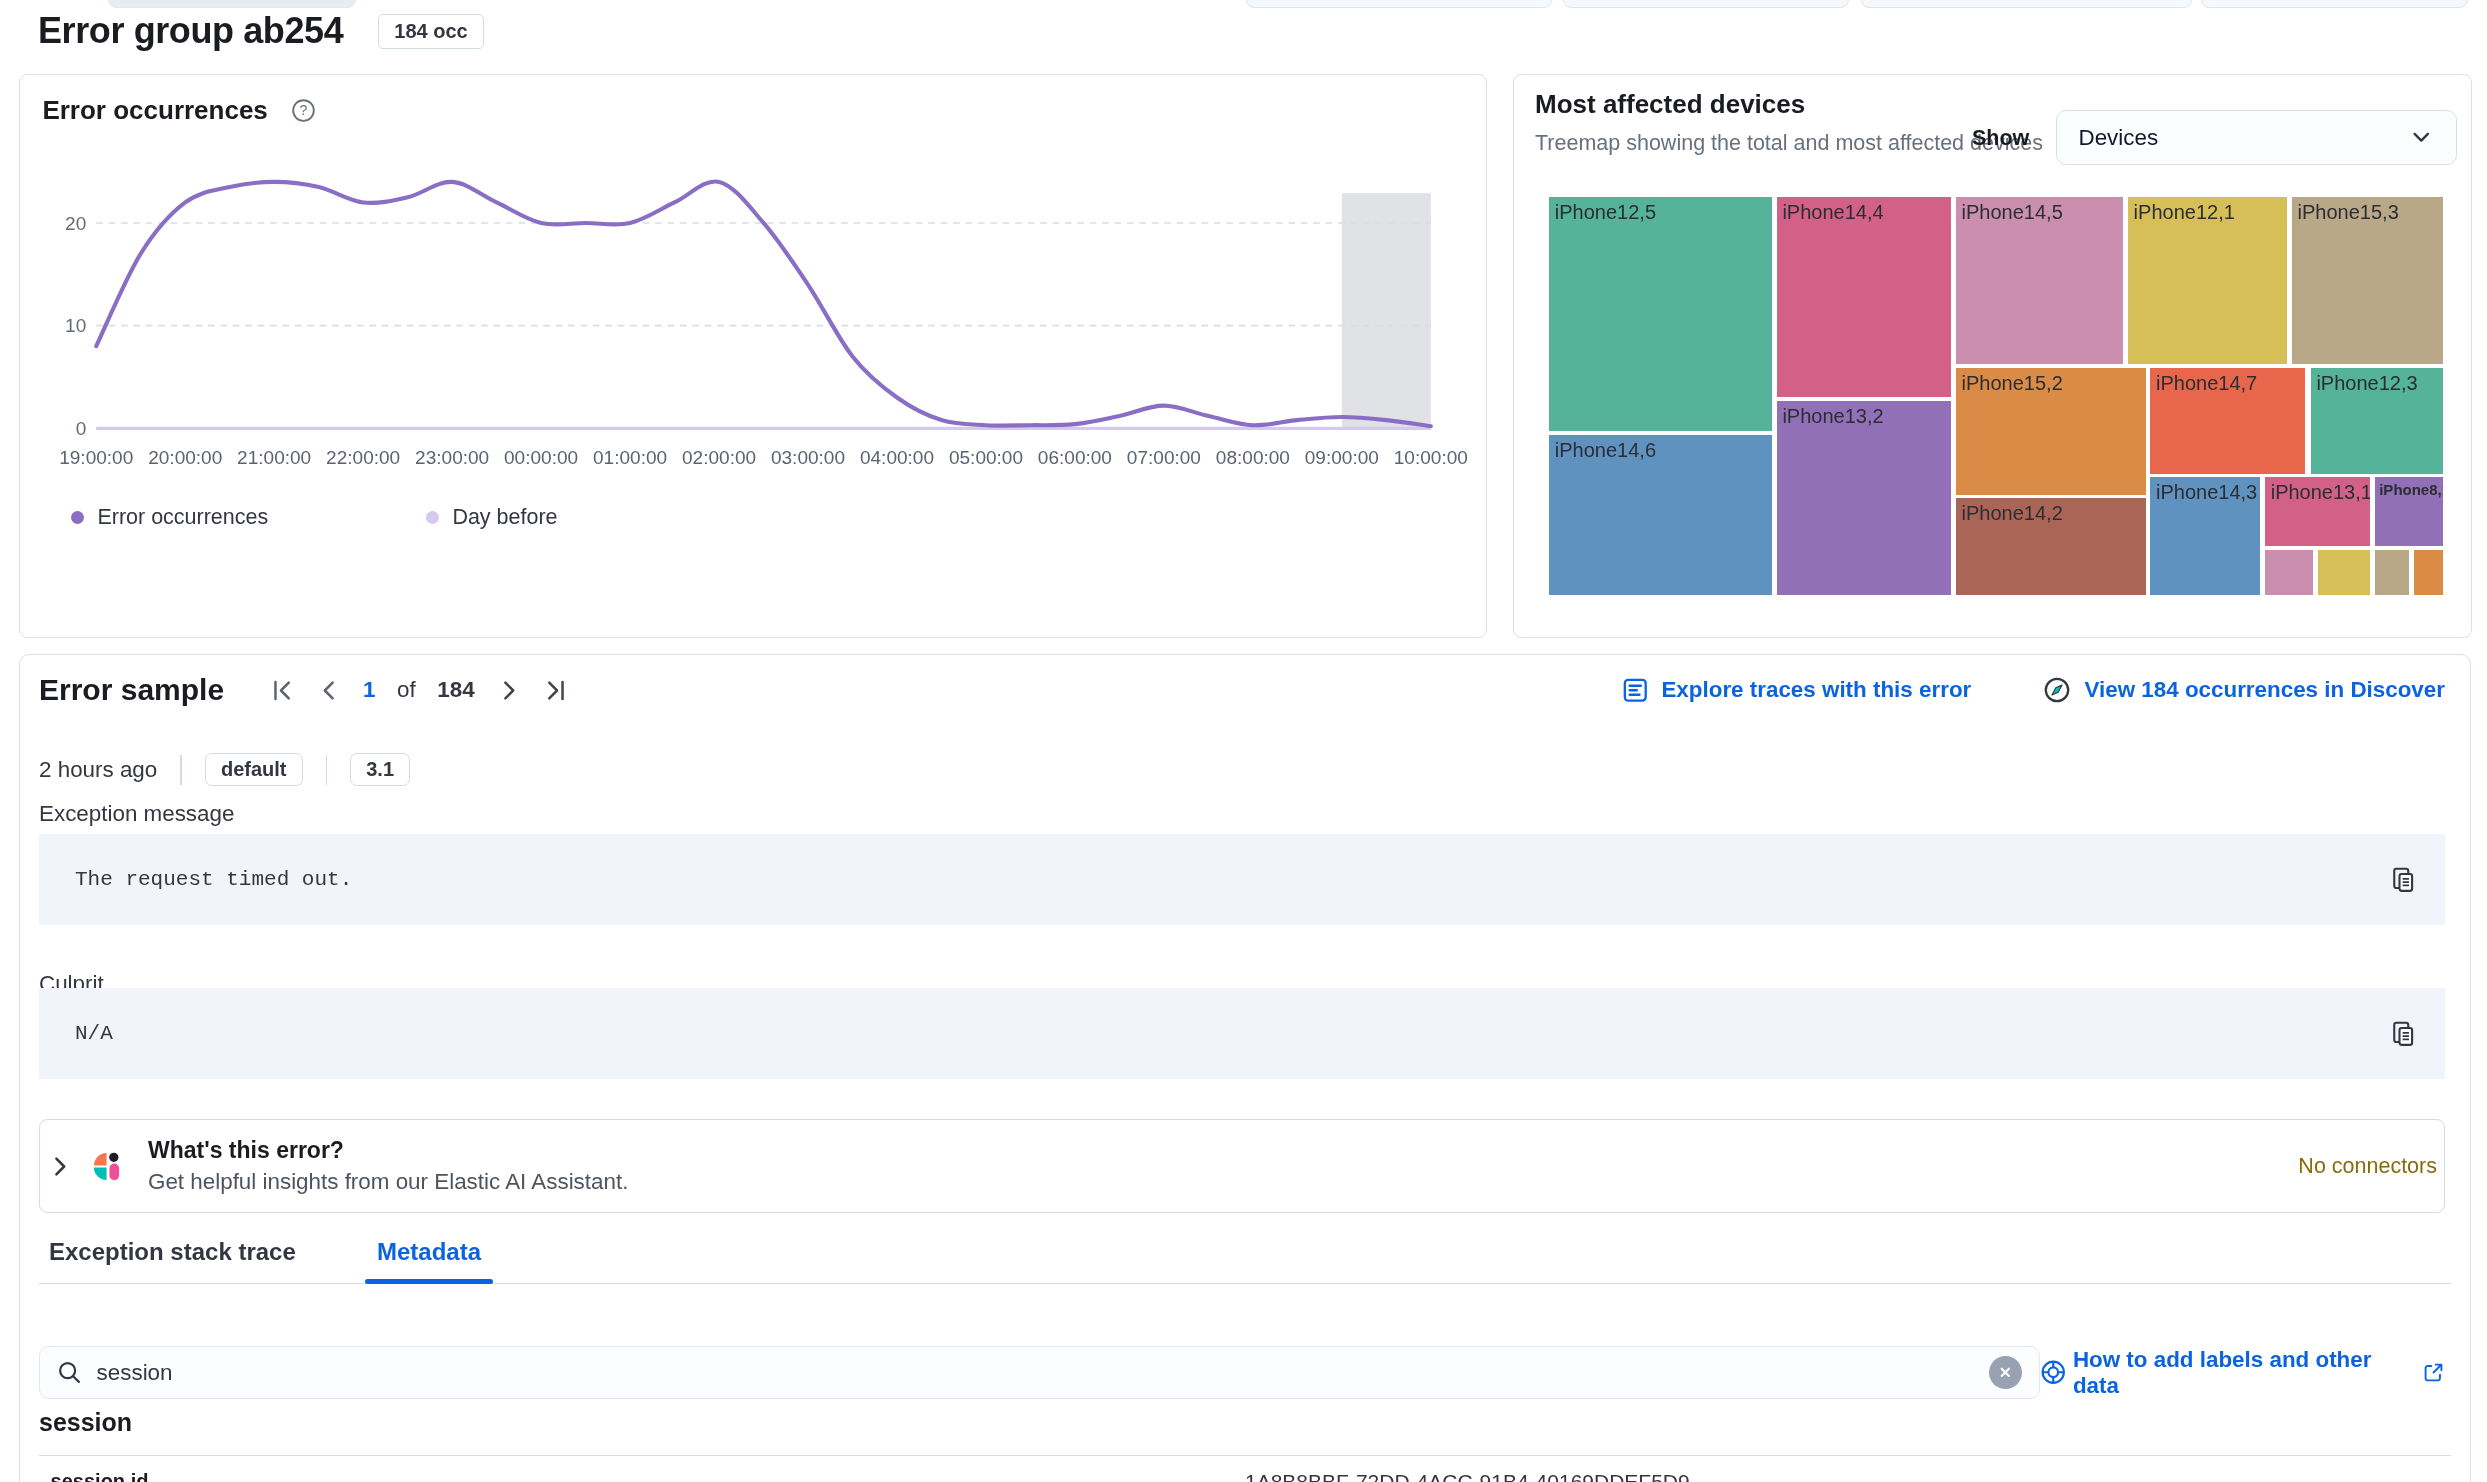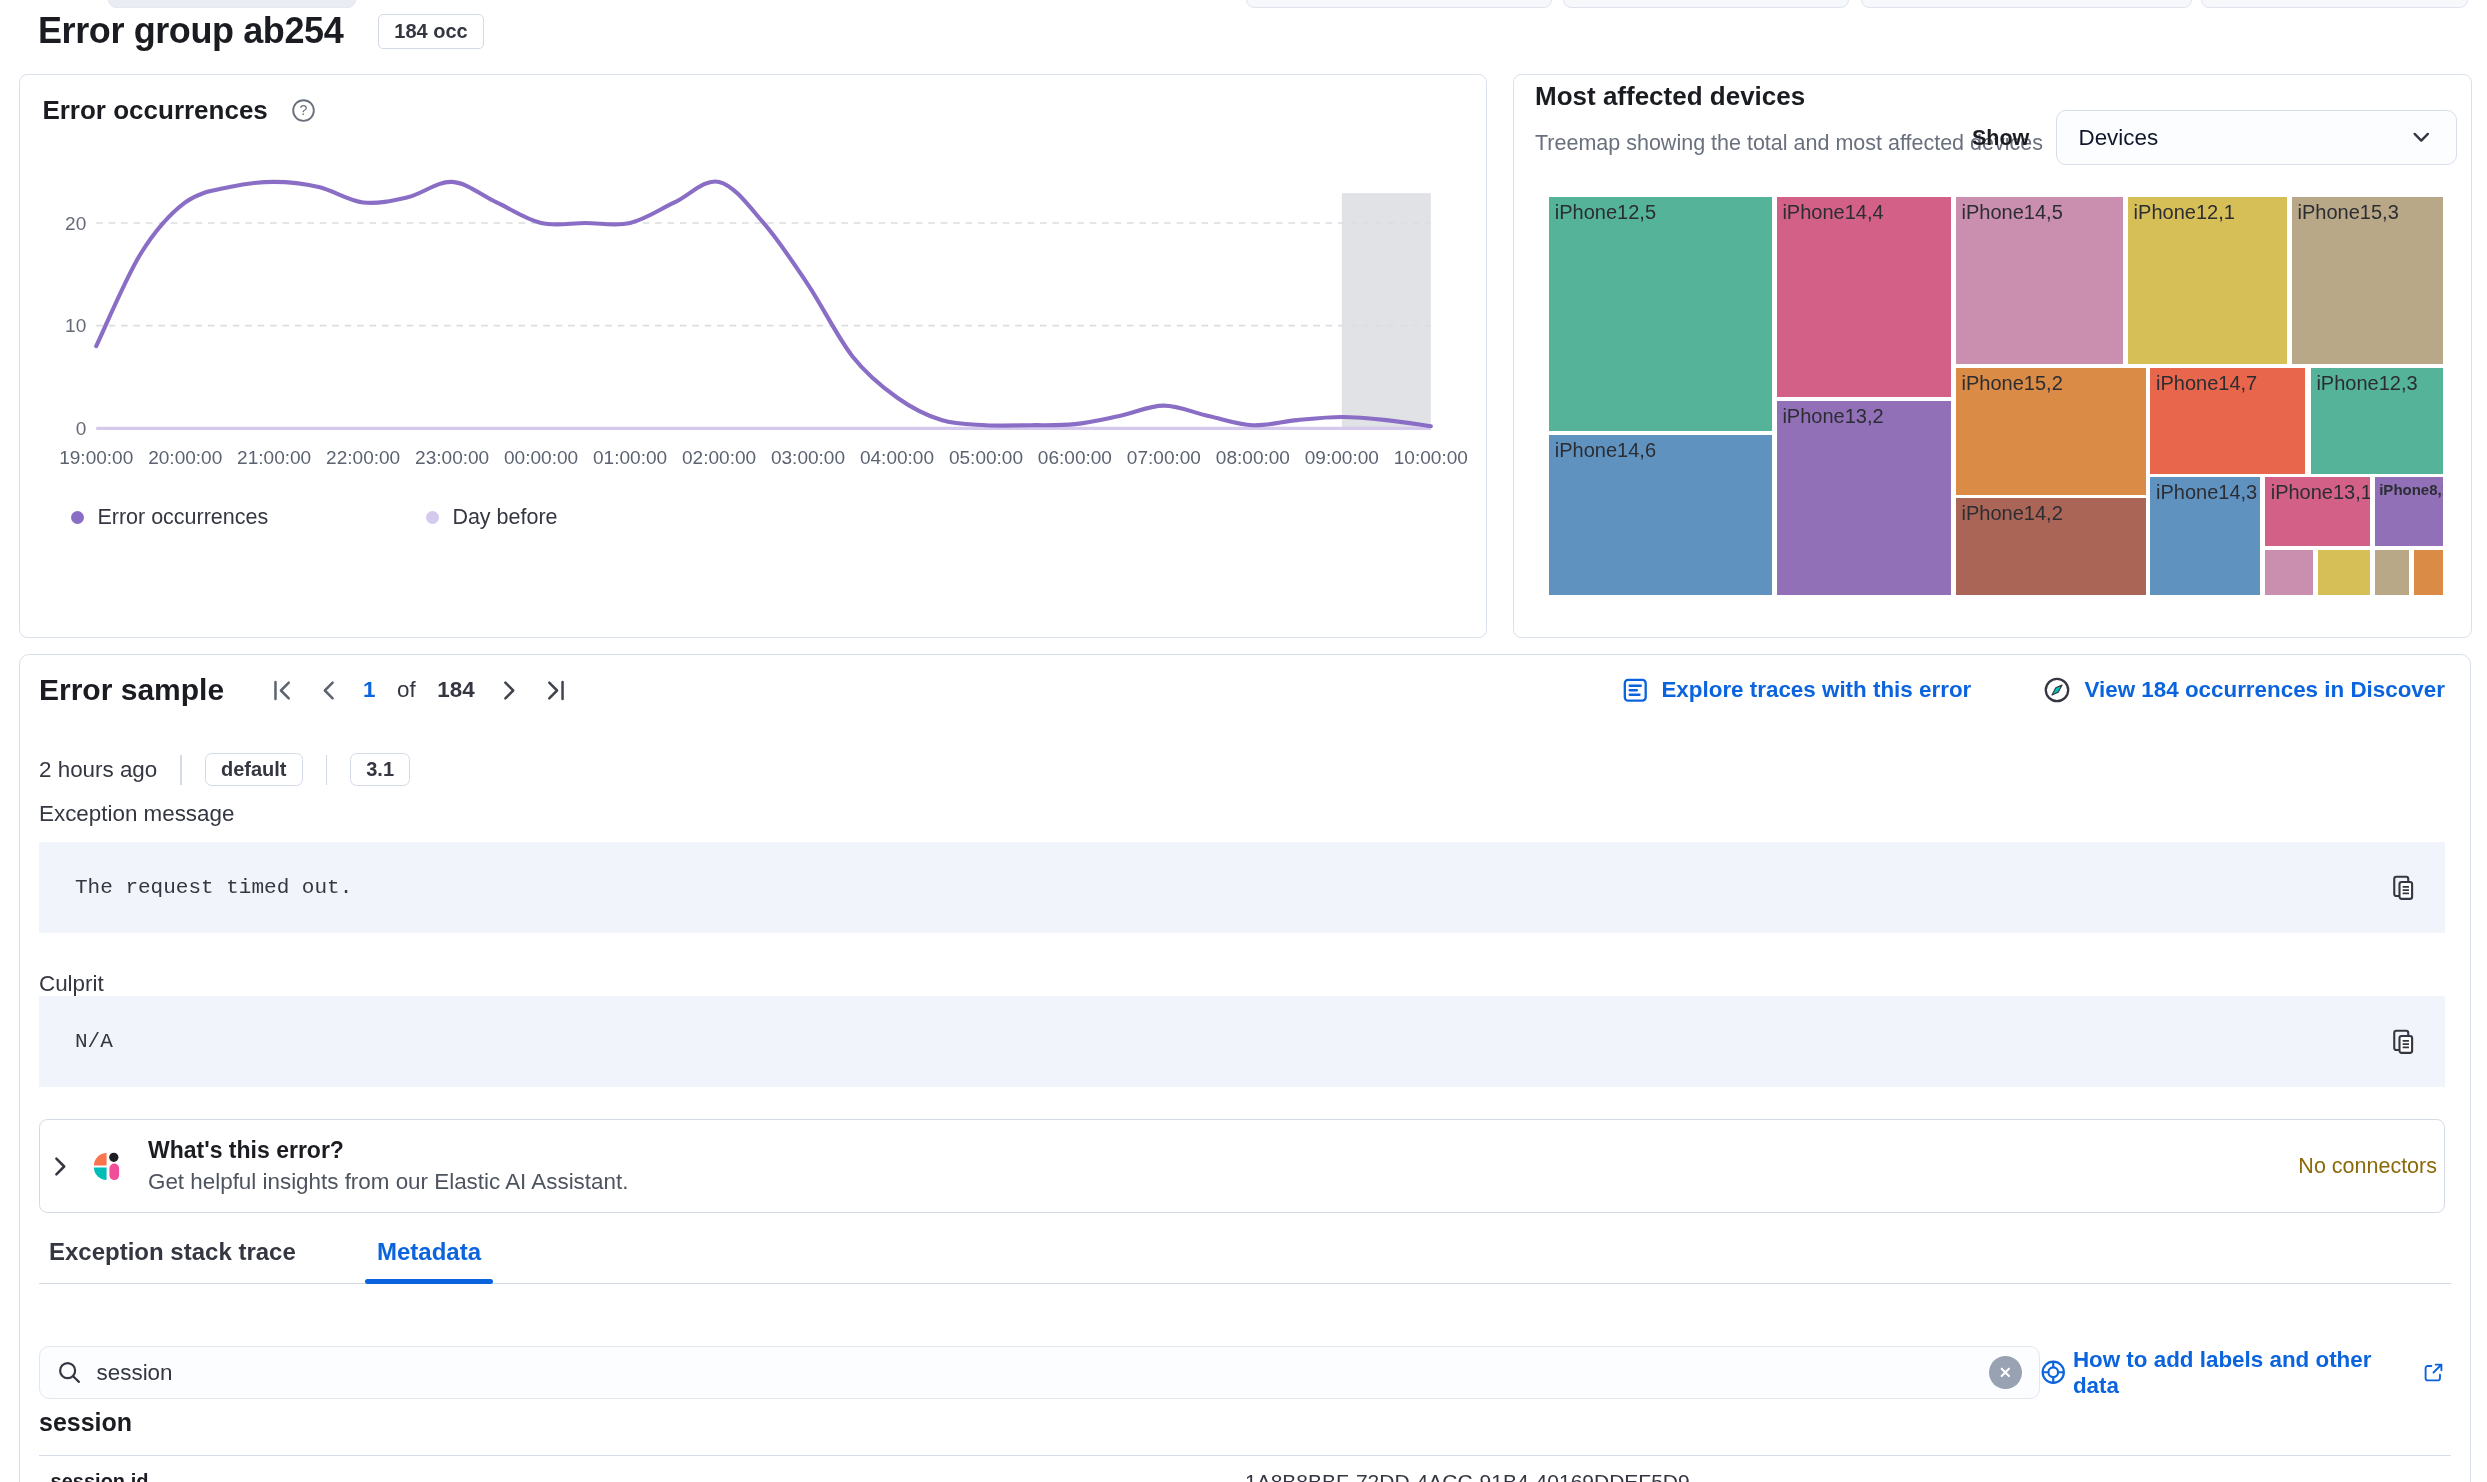--- a/index.html
+++ b/index.html
@@ -33,7 +33,7 @@
   .legend-item.l1 { left:51px; } .legend-item.l2 { left:406px; }
   .legend-dot { width:13.2px; height:13.2px; border-radius:50%; }
 
-  #dev-title { position:absolute; left:21px; top:6px; }
+  #dev-title { position:absolute; left:21px; top:14px; }
   #dev-sub { position:absolute; left:21px; top:55px; width:580px; font-size:21.5px; color:#69707D; line-height:1.3; }
   #dev-show { position:absolute; left:458px; top:51px; font-size:21.5px; font-weight:700; color:#1a1c21; }
   #dev-select { position:absolute; left:542px; top:35px; width:401px; height:55px; border:1.7px solid #d7deea;

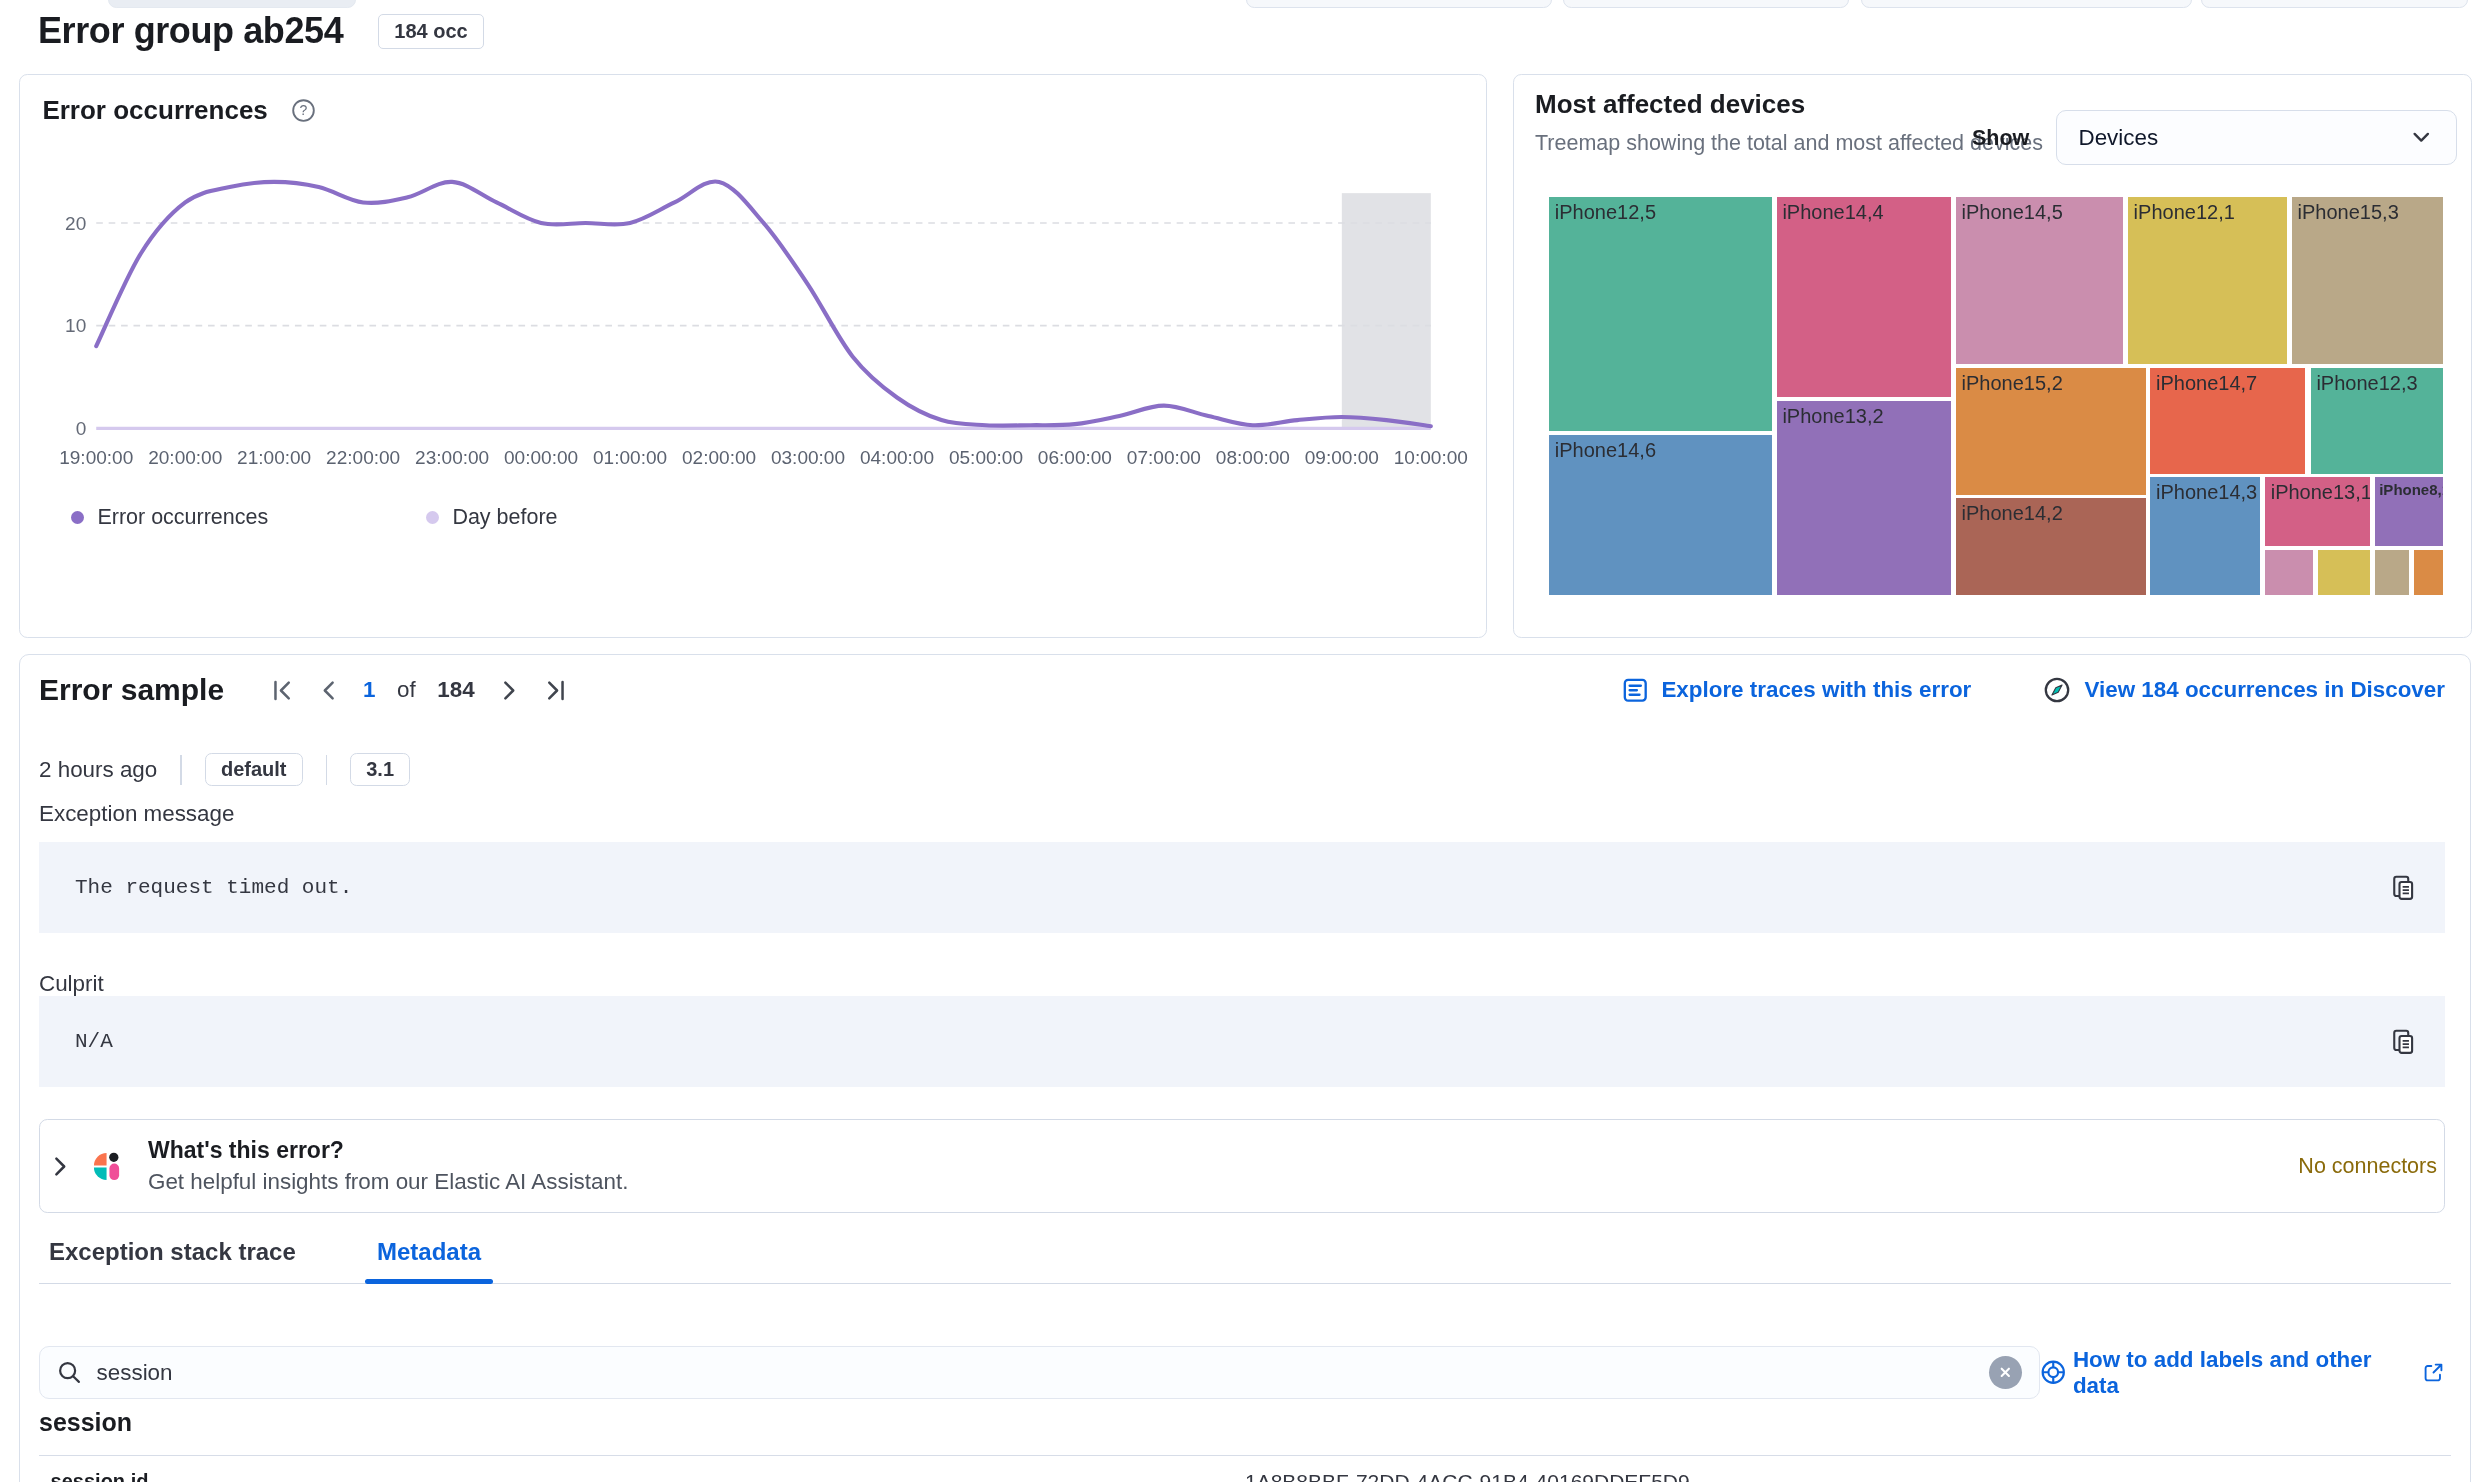--- a/index.html
+++ b/index.html
@@ -59,7 +59,7 @@
 
   .field-label { position:absolute; left:19px; font-size:22.4px; color:#343741; }
   .code-block { position:absolute; left:19px; right:25px; height:91px; background:#f1f4fa;
-                display:flex; align-items:center;margin-top:8px; }
+                display:flex; align-items:center; }
   .code { font-family:"Liberation Mono","DejaVu Sans Mono",monospace; font-size:21px; color:#343741; padding-left:36px; }
   .copy-btn { position:absolute; right:28px; top:50%; transform:translateY(-50%); cursor:pointer; }
 

